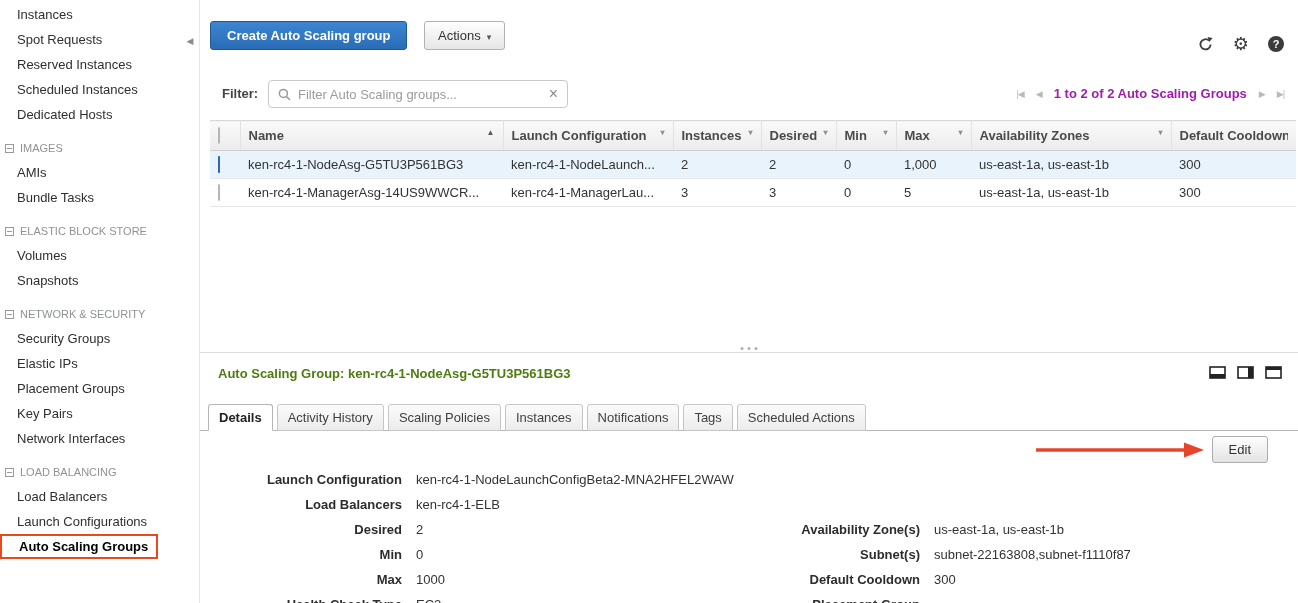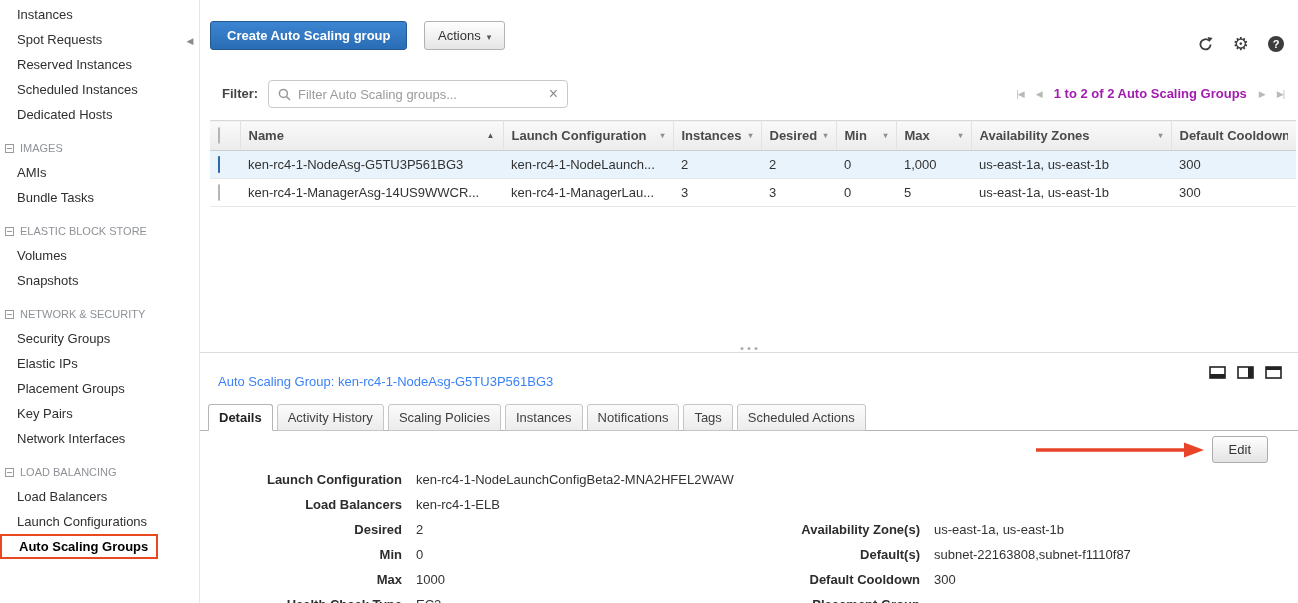--- a/index.html
+++ b/index.html
@@ -68,7 +68,7 @@
                  border-right:1px solid #e2e2e2; font-size:13px; color:#4a4a4a;
                  text-align:left; padding:0 8px; font-weight:bold; cursor:pointer; }
   .asg-table th:last-child{ border-right:none; }
-  .th-inner{ display:flex; align-items:center; justify-content:space-between;
+  .th-inner{ display:flex; align-items:flex-start; justify-content:space-between;
              gap:4px; overflow:hidden; white-space:nowrap; }
   .caret{ color:#8f8f8f; font-size:8px; flex:0 0 auto; }
   .sort-asc{ color:#555; font-size:8px; flex:0 0 auto; }

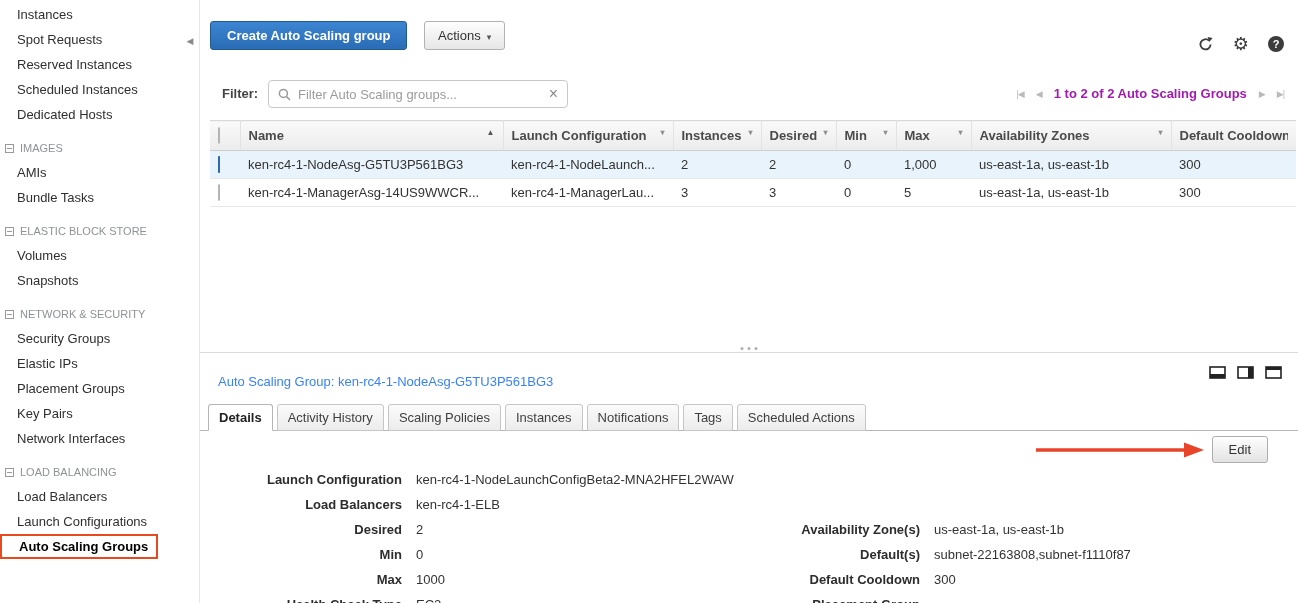--- a/index.html
+++ b/index.html
@@ -87,7 +87,7 @@
   
   .details{ position:absolute; left:0; top:352px; right:0; bottom:0;
             border-top:1px solid #dcdcdc; background:#fff; }
-  .details-title{ position:absolute; left:18px; top:13px; font-weight:normal; color:#3b82f6;margin-top:8px; }
+  .details-title{ position:absolute; left:18px; top:13px; font-weight:bold; color:#4d7c0f; }
   .pane-icons{ position:absolute; right:16px; top:13px; display:flex; gap:11px; }
   .pane-icons svg{ cursor:pointer; display:block; }
 

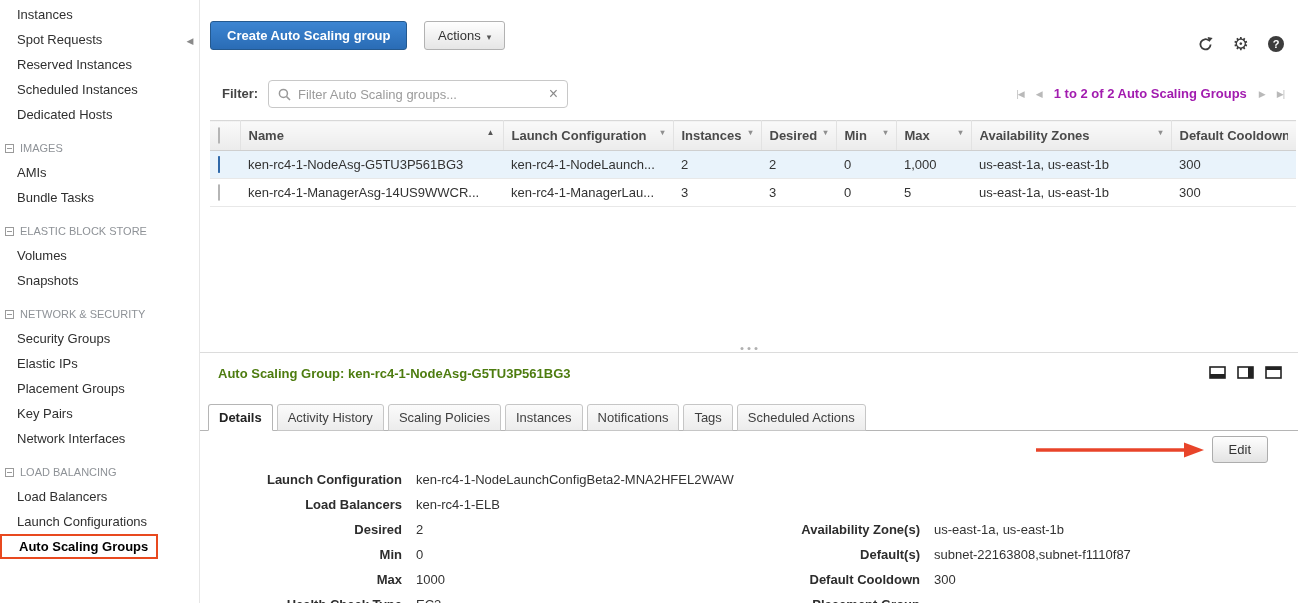--- a/index.html
+++ b/index.html
@@ -364,7 +364,7 @@
           <span class="f-value">us-east-1a, us-east-1b</span>
         </div>
         <div class="f-row">
-          <span class="f-label-r">Default(s)</span>
+          <span class="f-label-r">Subnet(s)</span>
           <span class="f-value">subnet-22163808,subnet-f1110f87</span>
         </div>
         <div class="f-row">

